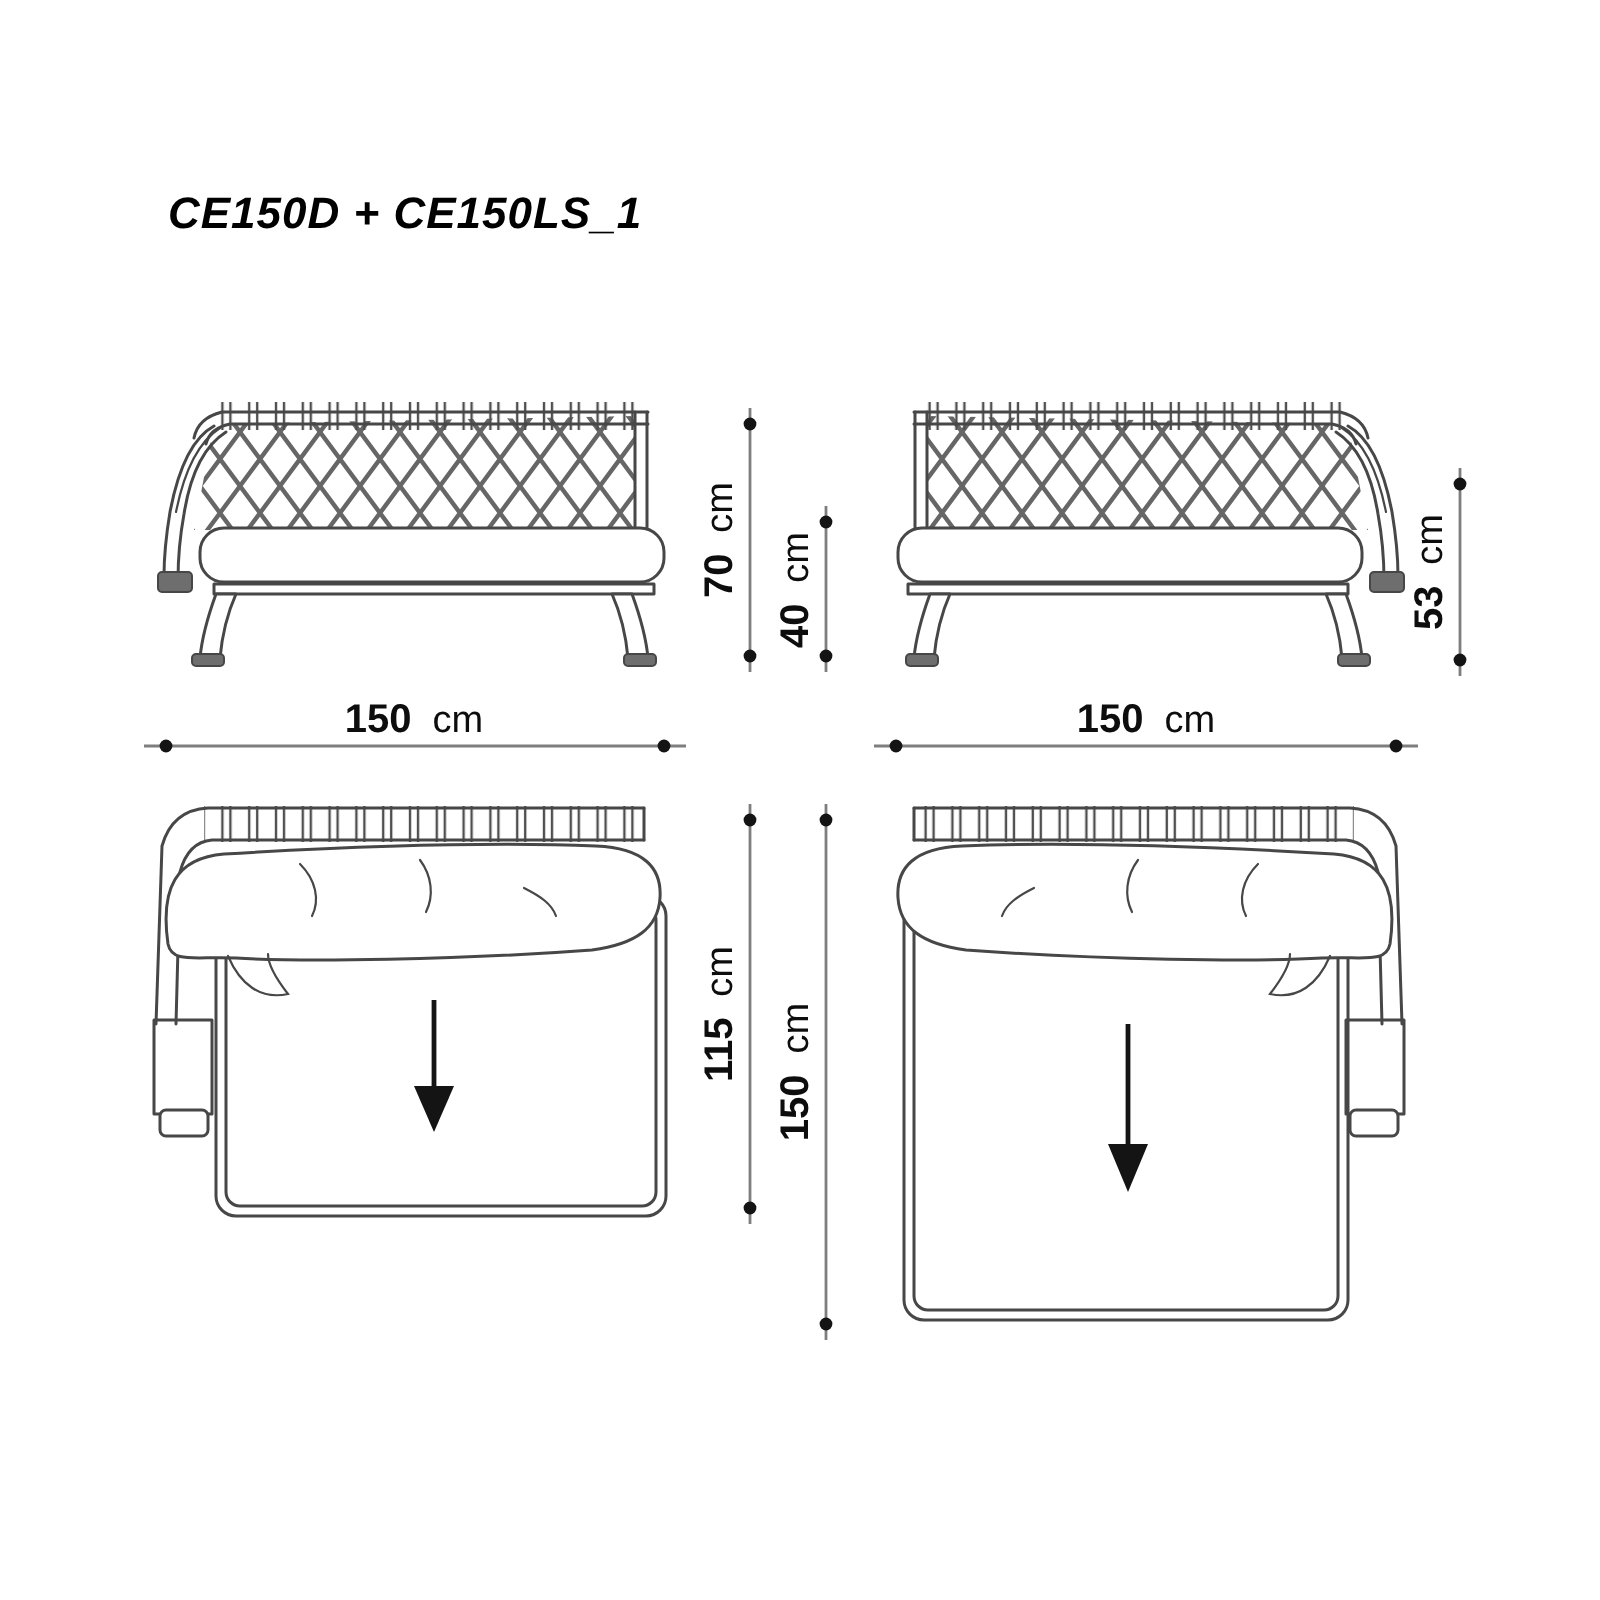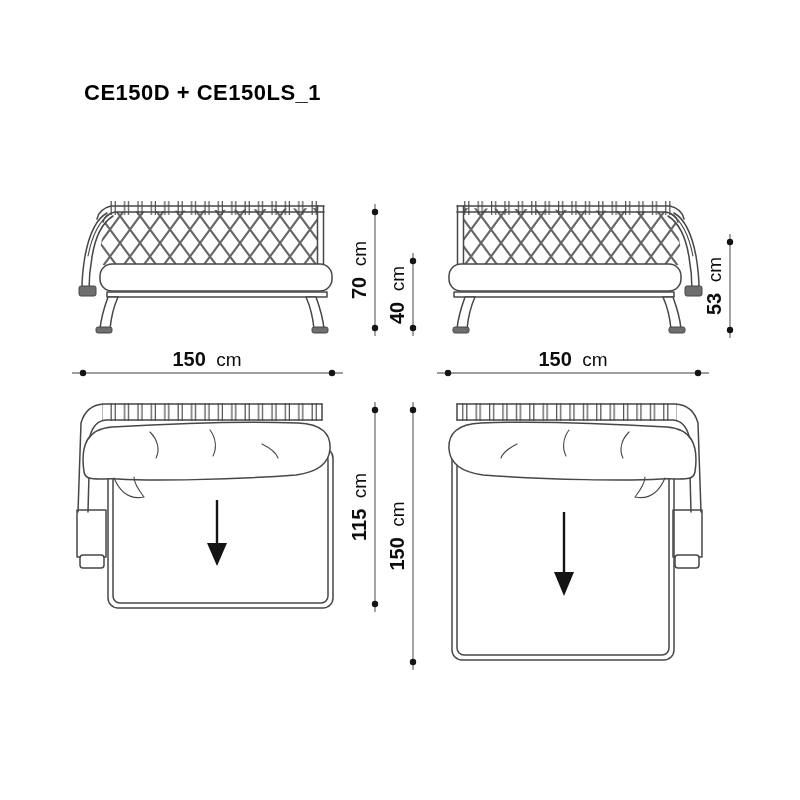--- a/index.html
+++ b/index.html
@@ -14,11 +14,12 @@
   .title {
     position: absolute;
     left: 84px;
-    top: 80px;
+    top: 94px;
     font-size: 22px;
     font-weight: 700;
     letter-spacing: 0.5px;
     color: #000000;
+    font-style: italic;
   }
   svg.drawing { position: absolute; left: 0; top: 0; }
   

